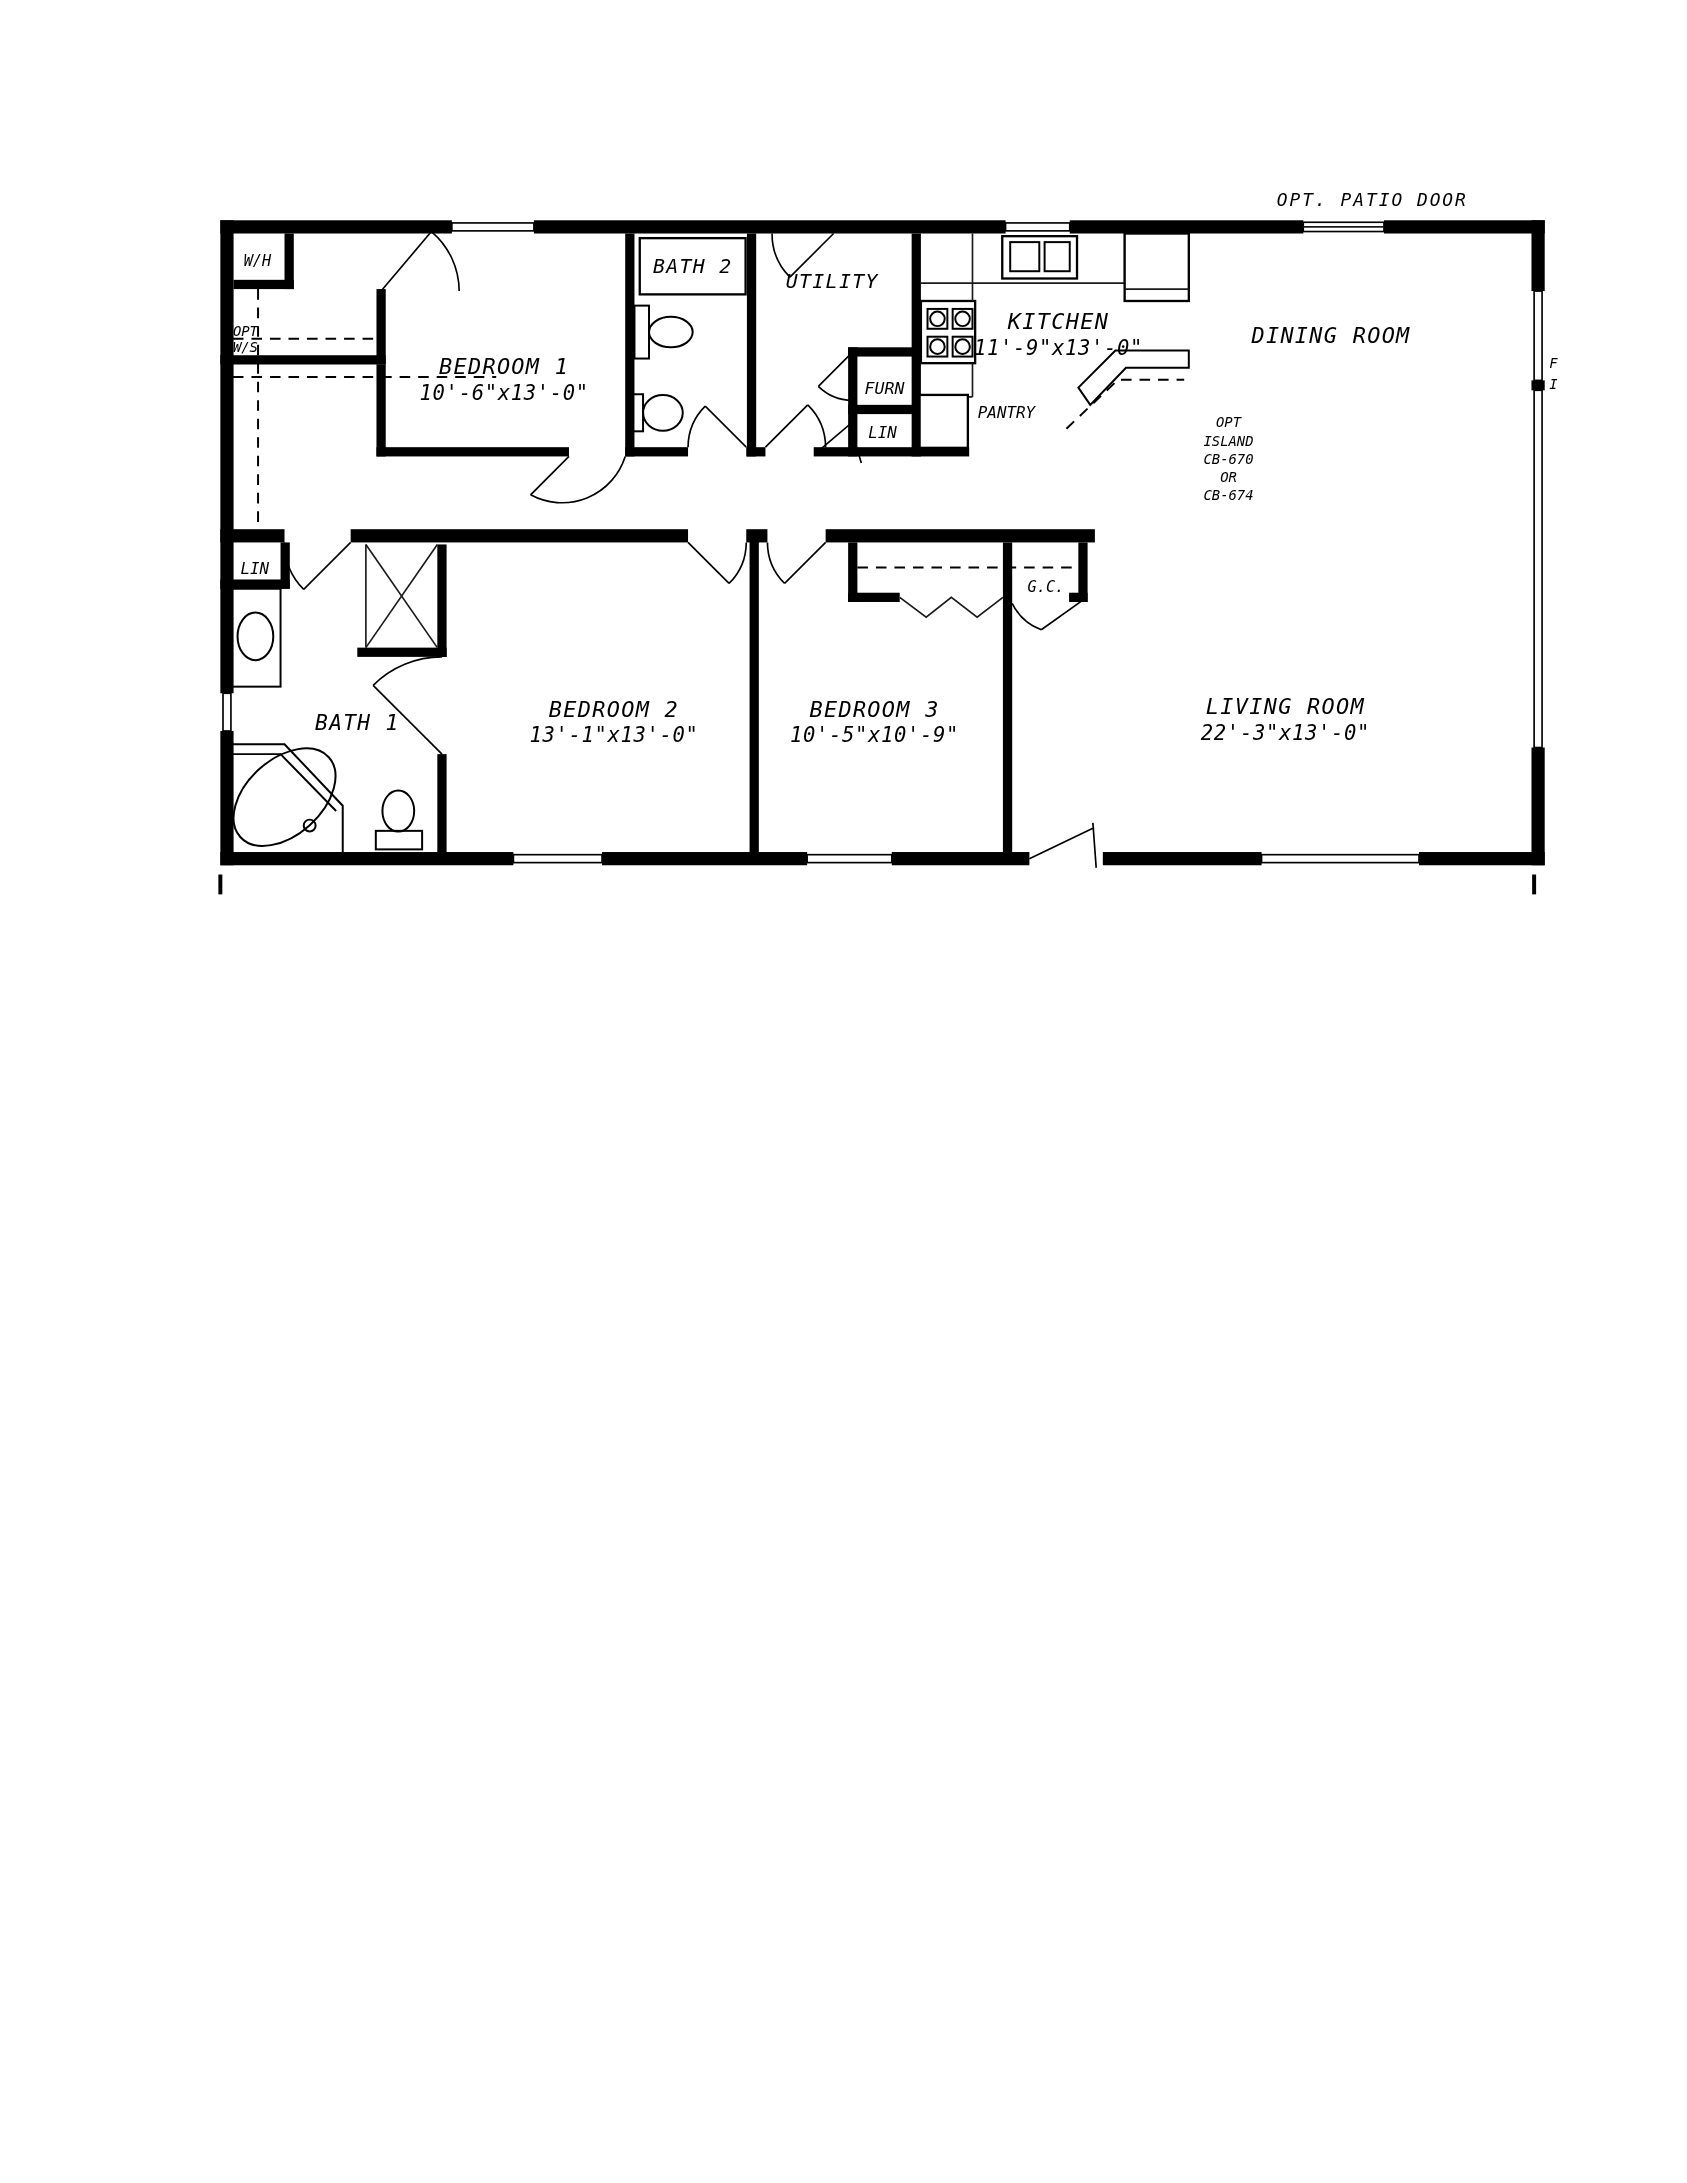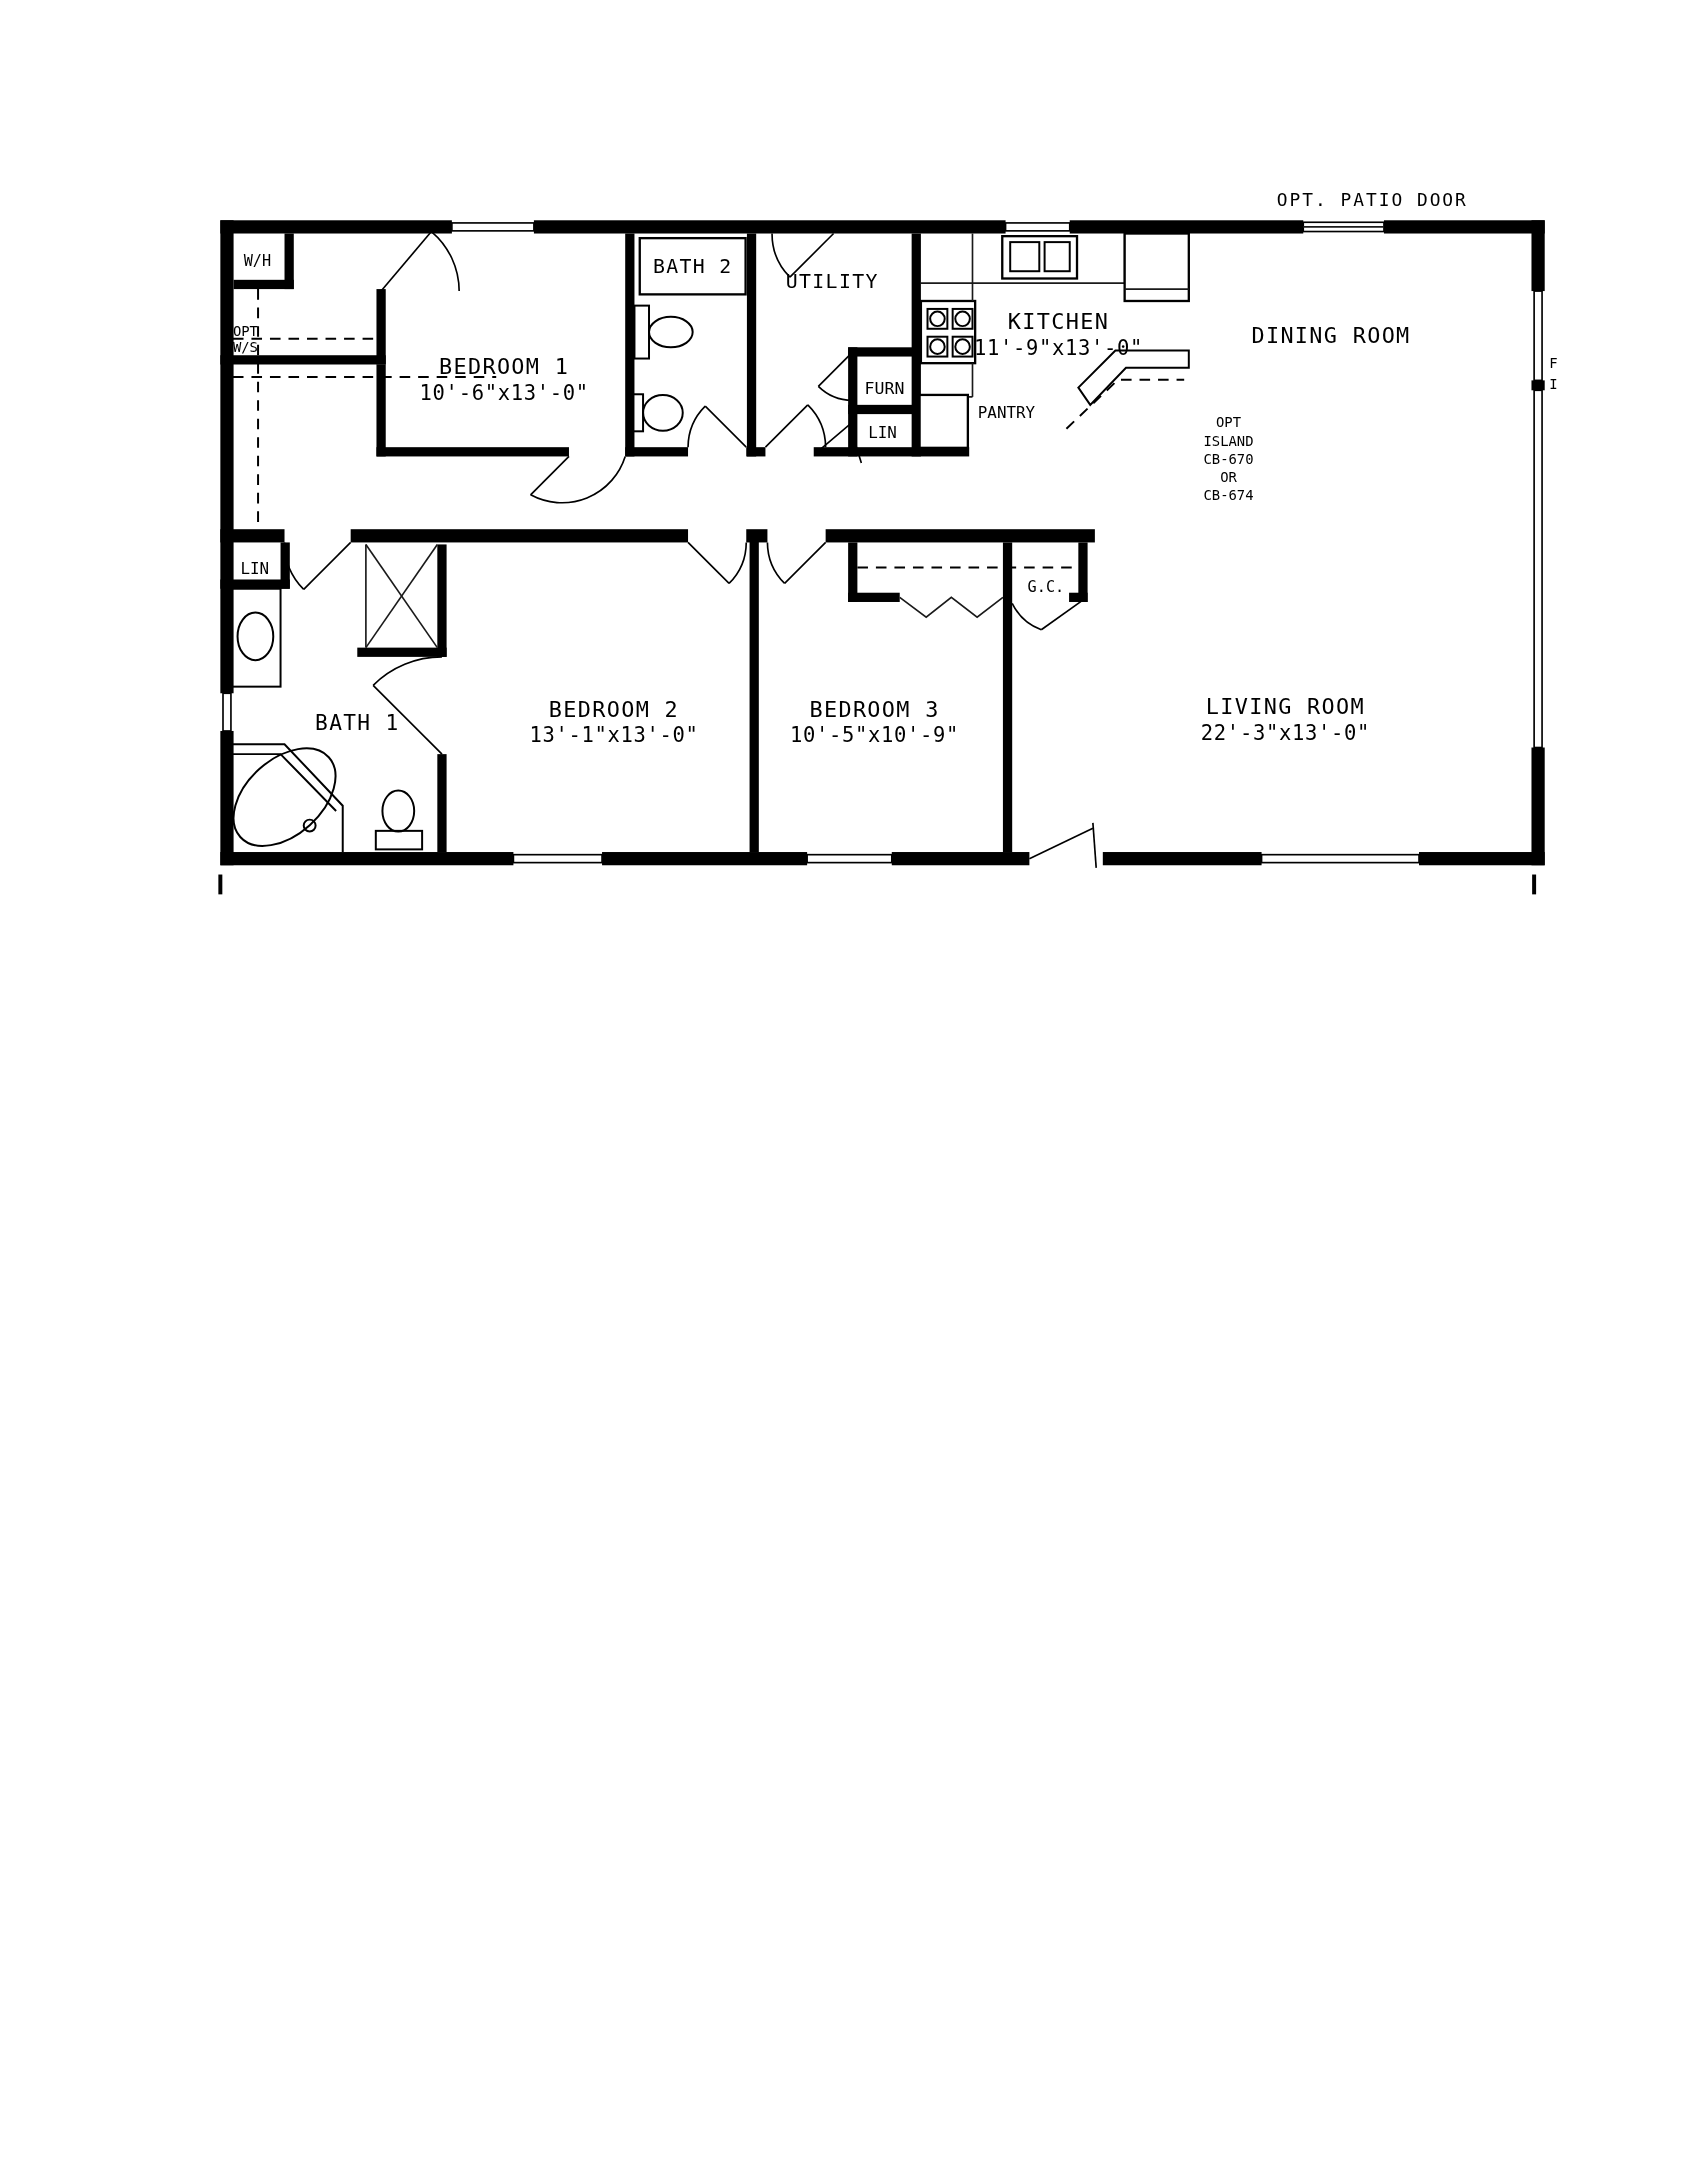--- a/index.html
+++ b/index.html
@@ -3,7 +3,7 @@
 <meta charset="utf-8">
 <style>
   html,body{margin:0;padding:0;background:#ffffff;}
-  .page{position:relative;width:1687px;height:1709px;background:#ffffff;overflow:hidden;}
+  .page{position:relative;width:1687px;height:1709px;background:#ffffff;overflow:hidden;font-style:italic;}
   svg{display:block;}
   .wall{fill:#000000;stroke:none;}
   .thin{stroke:#000000;stroke-width:3;fill:none;}

